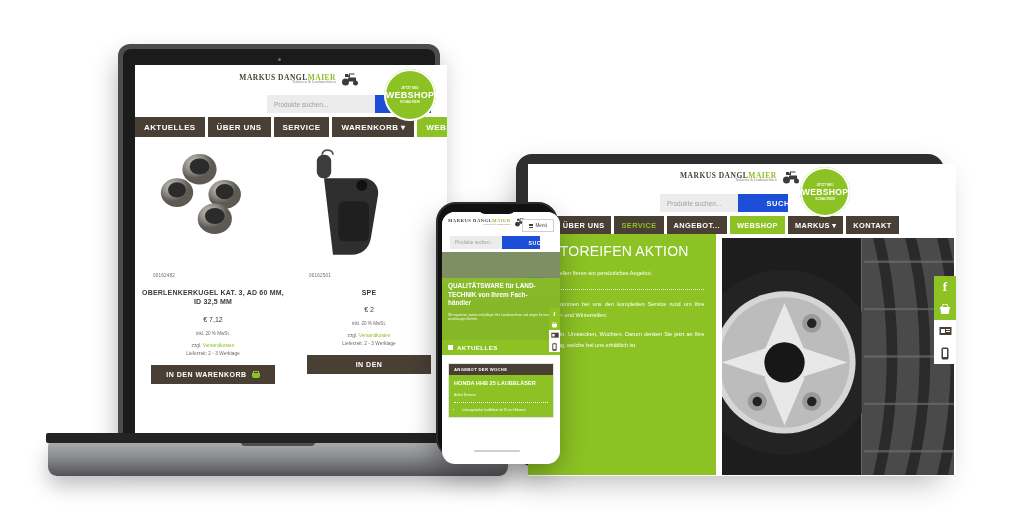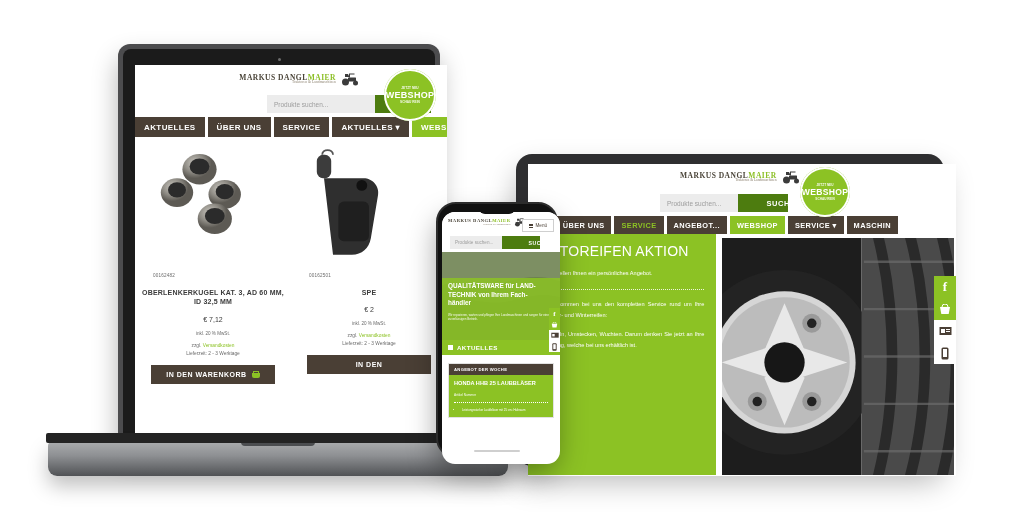--- a/index.html
+++ b/index.html
@@ -196,7 +196,7 @@
               <div class="navitem">AKTUELLES</div>
               <div class="navitem">ÜBER UNS</div>
               <div class="navitem">SERVICE</div>
-              <div class="navitem">AKTUELLES ▾</div>
+              <div class="navitem">WARENKORB ▾</div>
               <div class="navitem active">WEBSHOP</div>
             </div>
 

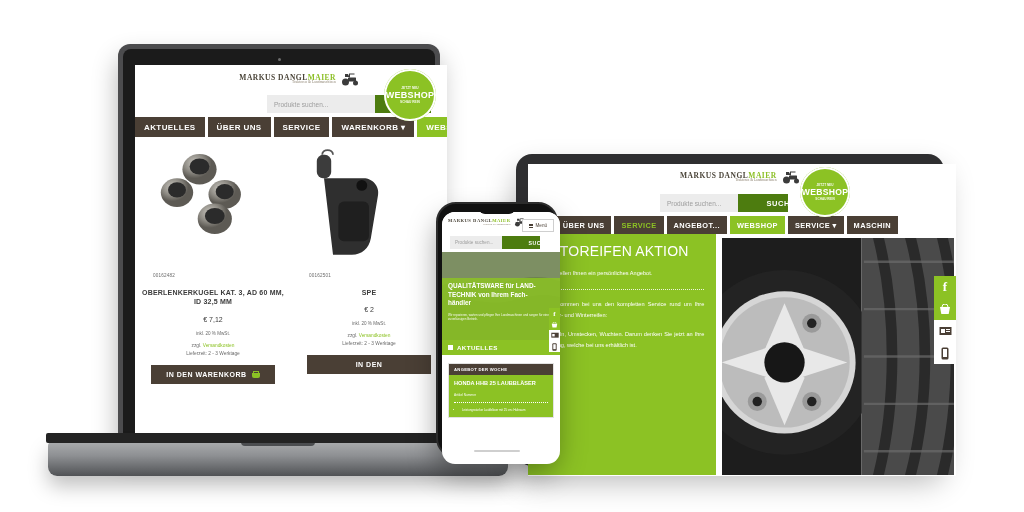--- a/index.html
+++ b/index.html
@@ -21,7 +21,7 @@
   .logo-sub { font-family:"Liberation Serif", serif; color:#8a7f6d; }
   .tractor { fill:#3b3b3b; }
   .searchbox { background:#ececec; color:#9d9d9d; display:flex; align-items:center; }
-  .searchbtn { background:#4d7c0f; color:#fff; font-weight:700; letter-spacing:.6px; display:flex; align-items:center; justify-content:center;padding-left:36px; }
+  .searchbtn { background:#1d4ed8; color:#fff; font-weight:700; letter-spacing:.6px; display:flex; align-items:center; justify-content:center;padding-left:36px; }
 
   .navbar { display:flex; }
   .navitem { background:#4a3f35; color:#fff; font-weight:700; letter-spacing:.4px;

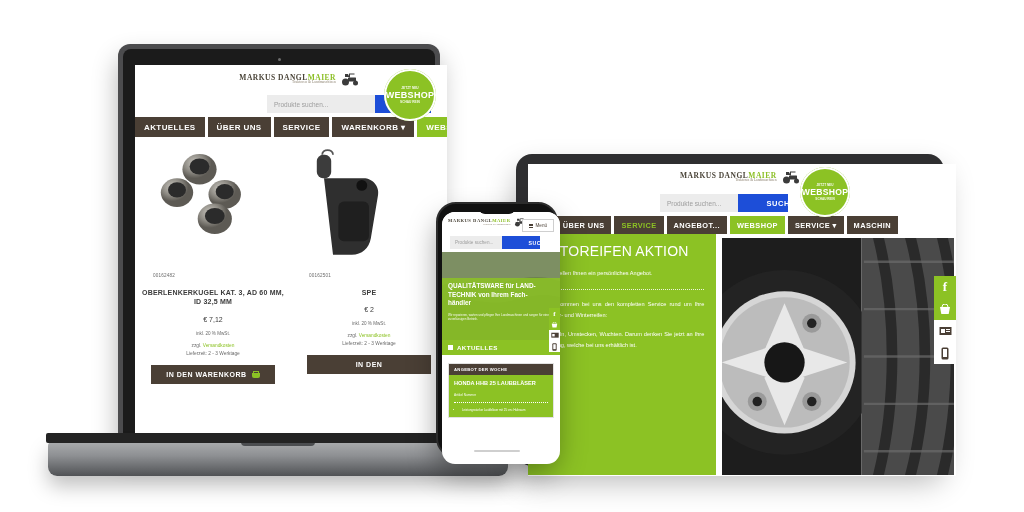--- a/index.html
+++ b/index.html
@@ -311,7 +311,7 @@
           <div class="navitem greentext">SERVICE</div>
           <div class="navitem">ANGEBOT...</div>
           <div class="navitem active">WEBSHOP</div>
-          <div class="navitem">SERVICE ▾</div>
+          <div class="navitem">MARKUS ▾</div>
           <div class="navitem">MASCHIN</div>
         </div>
 

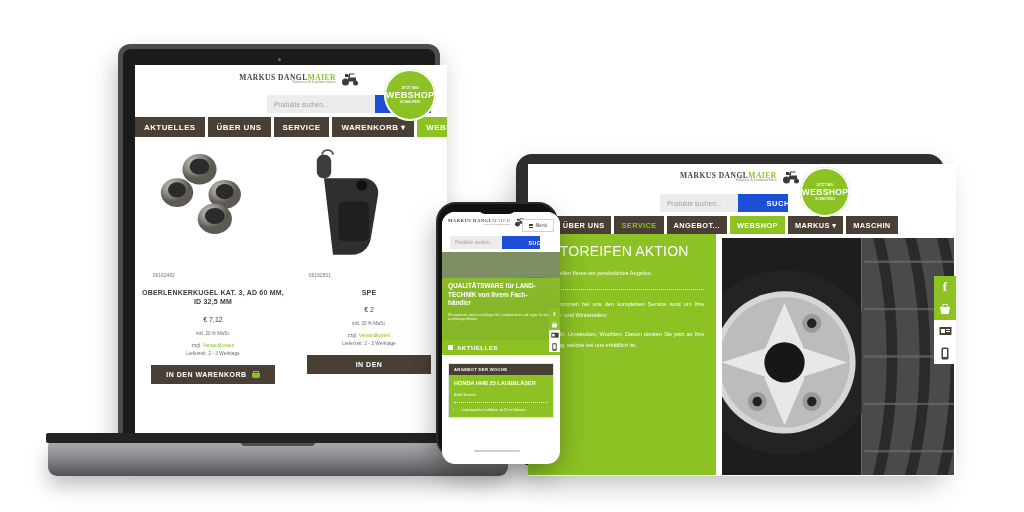--- a/index.html
+++ b/index.html
@@ -312,7 +312,7 @@
           <div class="navitem">ANGEBOT...</div>
           <div class="navitem active">WEBSHOP</div>
           <div class="navitem">MARKUS ▾</div>
-          <div class="navitem">MASCHIN</div>
+          <div class="navitem">KONTAKT</div>
         </div>
 
       <div class="t-body">

